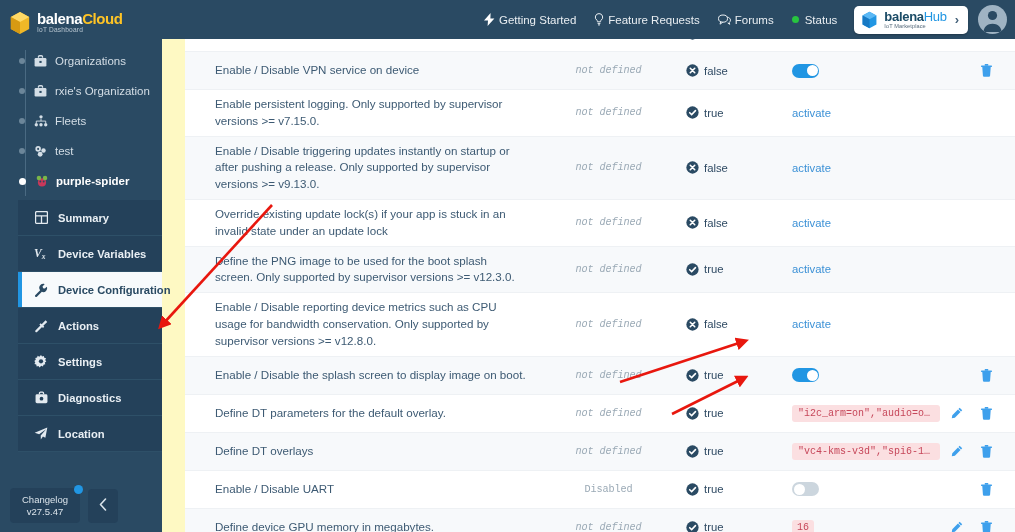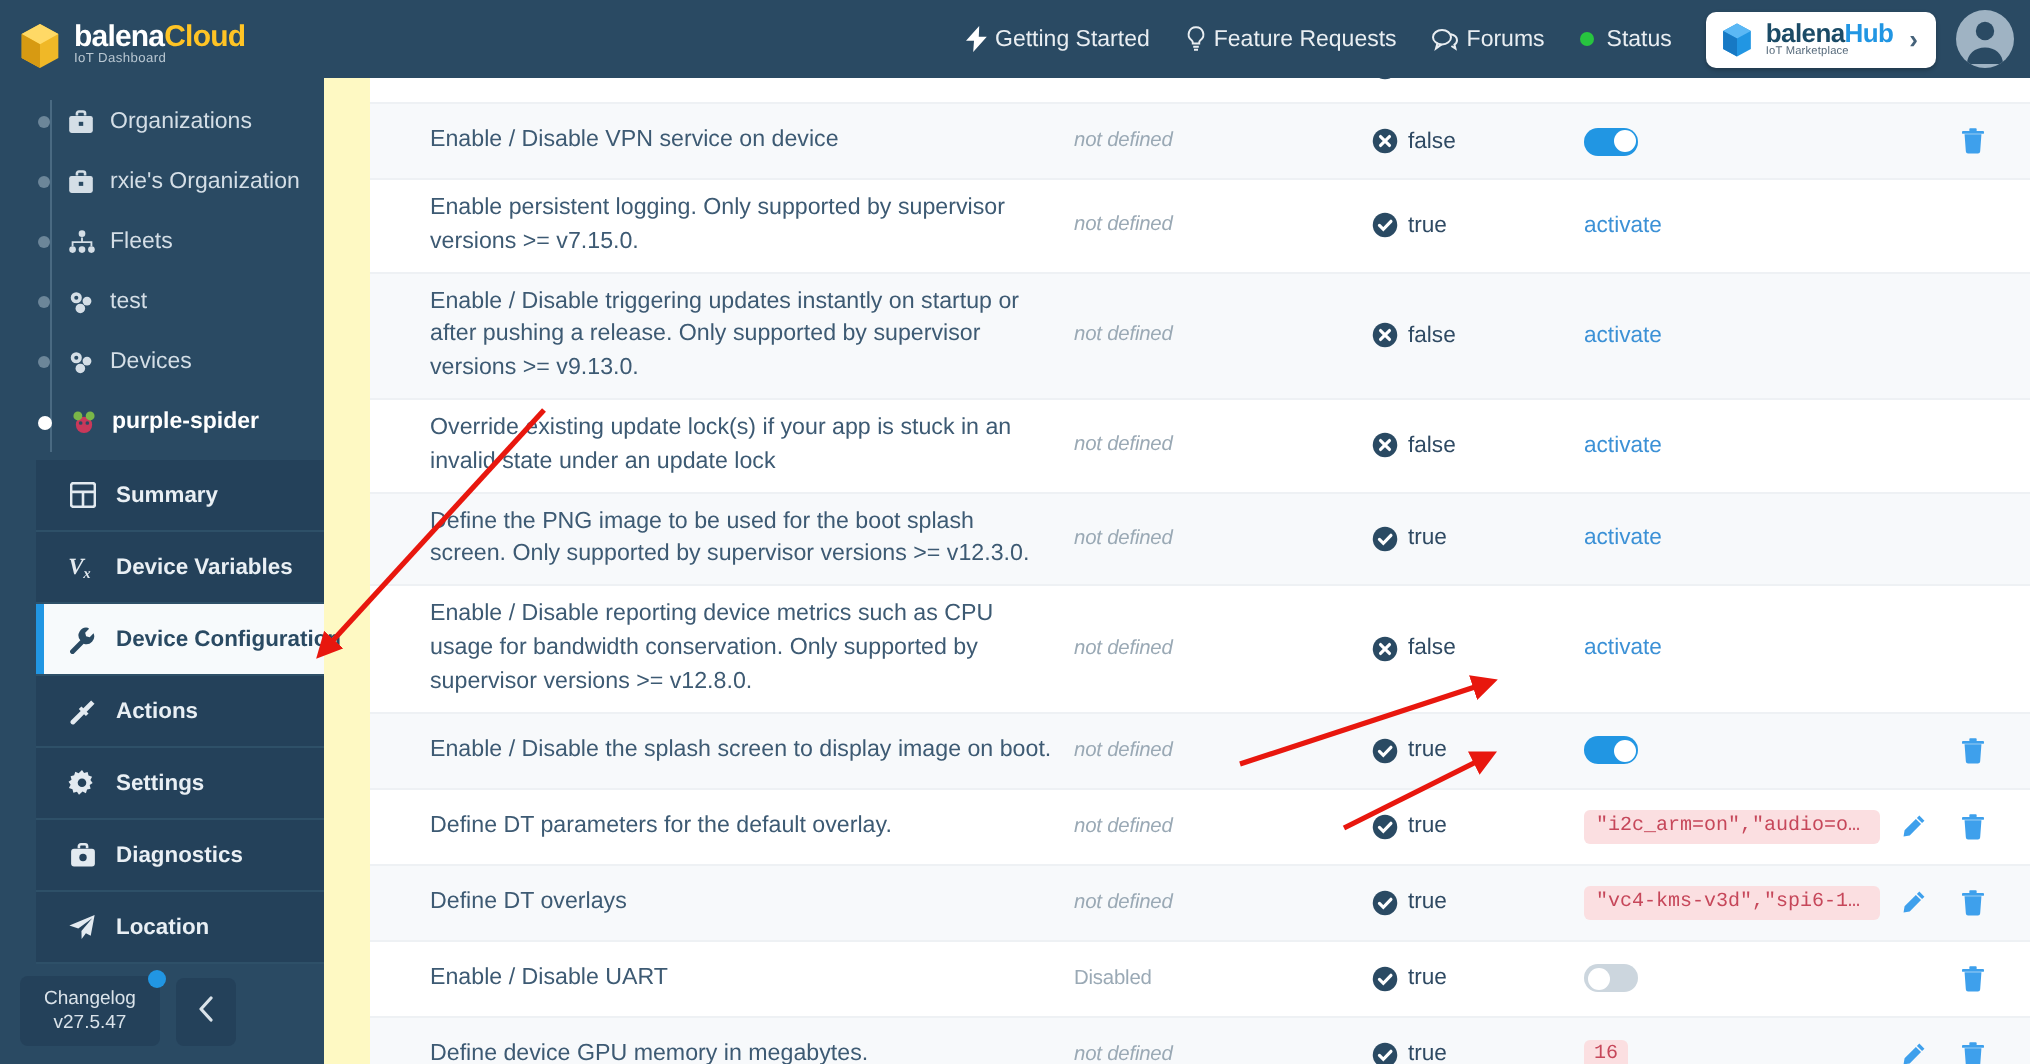--- a/index.html
+++ b/index.html
@@ -40,7 +40,7 @@
   .hub-cube { width: 17px; height: 18px; flex: 0 0 auto; }
   .hub-txt { line-height: 1; }
   .hub-t1 { font-size: 13px; font-weight: bold; color: #1b4b66; letter-spacing: -.3px; }
-  .hub-t1 b { color: #2196e3; font-weight: bold; }
+  .hub-t1 b { color: #2196e3; font-weight: normal; }
   .hub-t2 { font-size: 5.6px; color: #55697a; letter-spacing: .1px; margin-top: 1px; }
   .hub-chev { color: #45627a; font-size: 13px; margin-left: 2px; font-weight: 600; }
   .avatar {

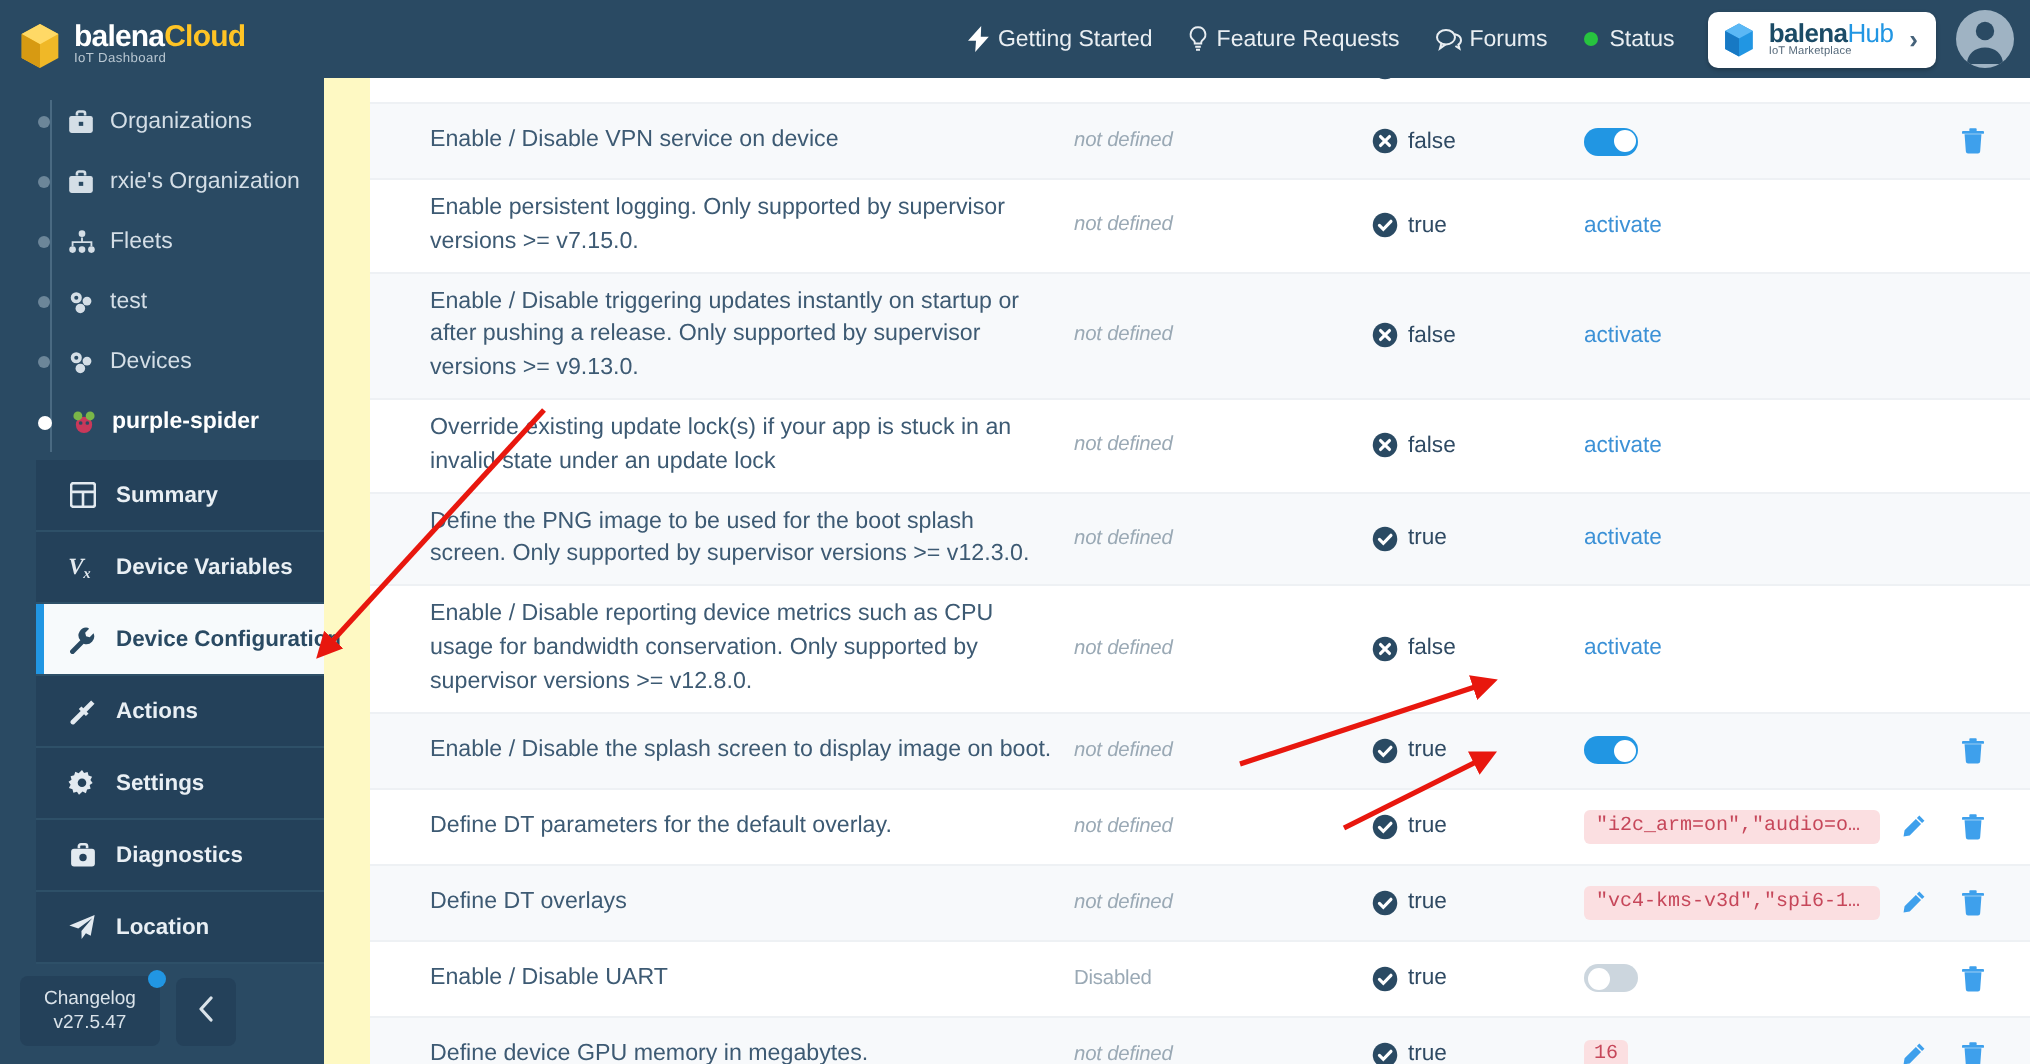--- a/index.html
+++ b/index.html
@@ -143,8 +143,8 @@
     font-size: 11.6px; color: #3d5a73; line-height: 1.45;
   }
   .c-def {
-    width: 143px; flex: 0 0 auto; 
-    font-family: Liberation Sans, sans-serif; font-size: 10.2px;
+    width: 143px; flex: 0 0 auto; text-align: center;
+    font-family: Liberation Mono, monospace; font-size: 10.2px;
     color: #9aa9b5; font-style: italic; letter-spacing: -.1px;
   }
   .c-def.plain { font-style: normal; }

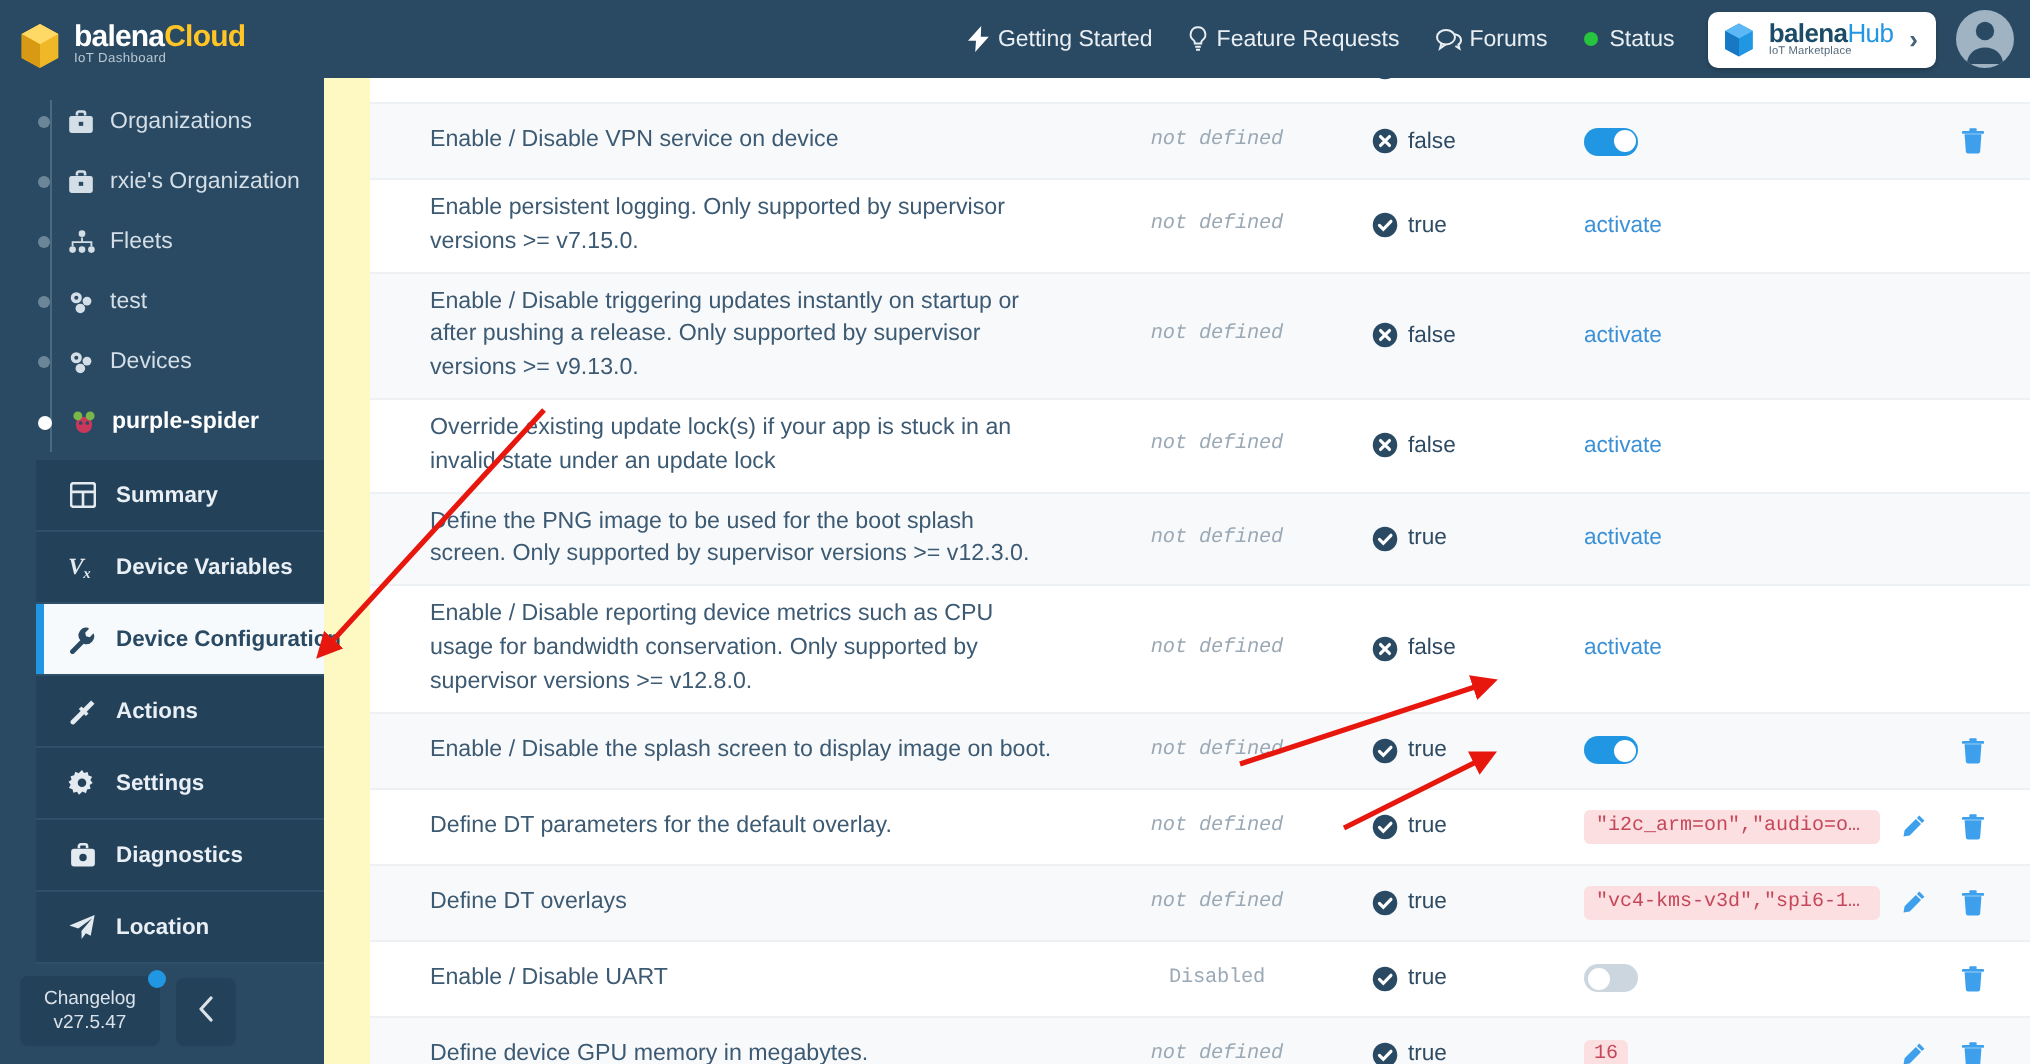--- a/index.html
+++ b/index.html
@@ -320,18 +320,6 @@
         <span class="tree-lbl">test</span>
       </div>
 
-      <div class="tree-item">
-        <span class="tree-bullet"></span>
-        <span class="tree-ico">
-          <svg width="14" height="12" viewBox="0 0 15 13">
-              <circle cx="4.4" cy="4.2" r="3" fill="#d4dee6"></circle>
-              <circle cx="10.2" cy="6" r="2.4" fill="#d4dee6"></circle>
-              <circle cx="6.6" cy="10" r="2.6" fill="#d4dee6"></circle>
-              <circle cx="4.4" cy="4.2" r="1.1" fill="#2a4a63"></circle>
-            </svg>
-        </span>
-        <span class="tree-lbl">Devices</span>
-      </div>
 
       <div class="tree-item current">
         <span class="tree-bullet"></span>

